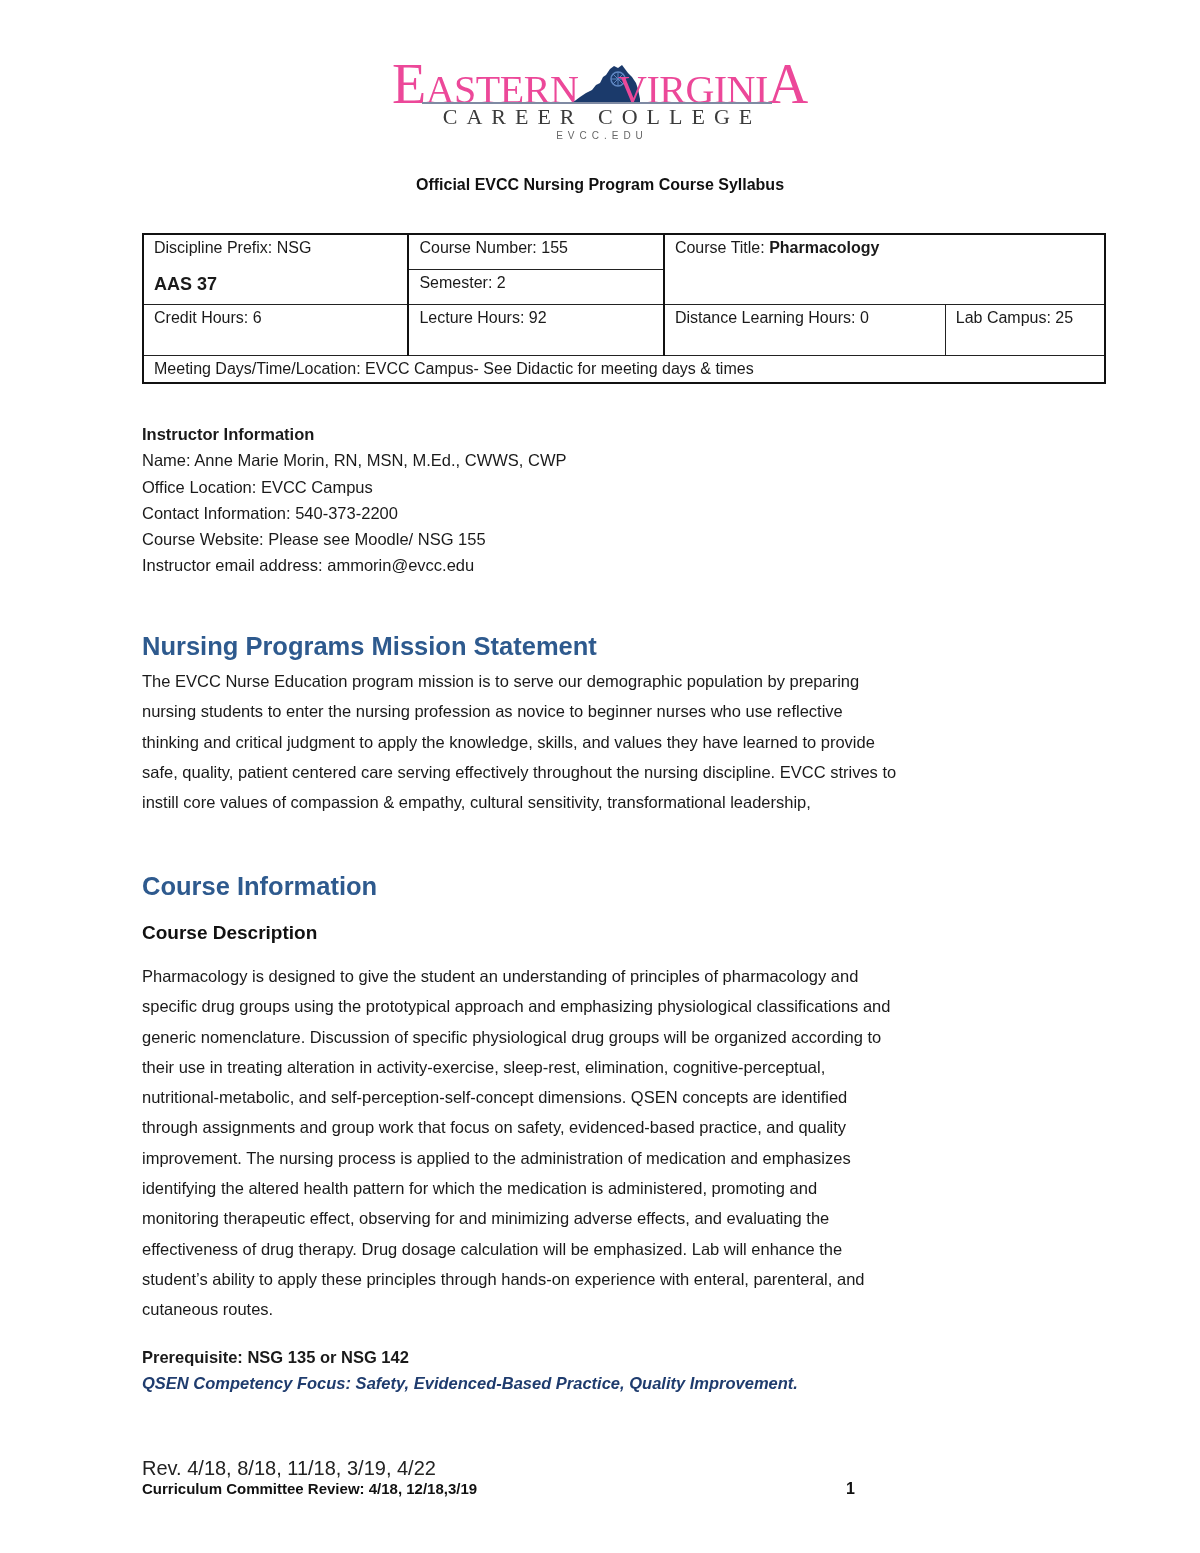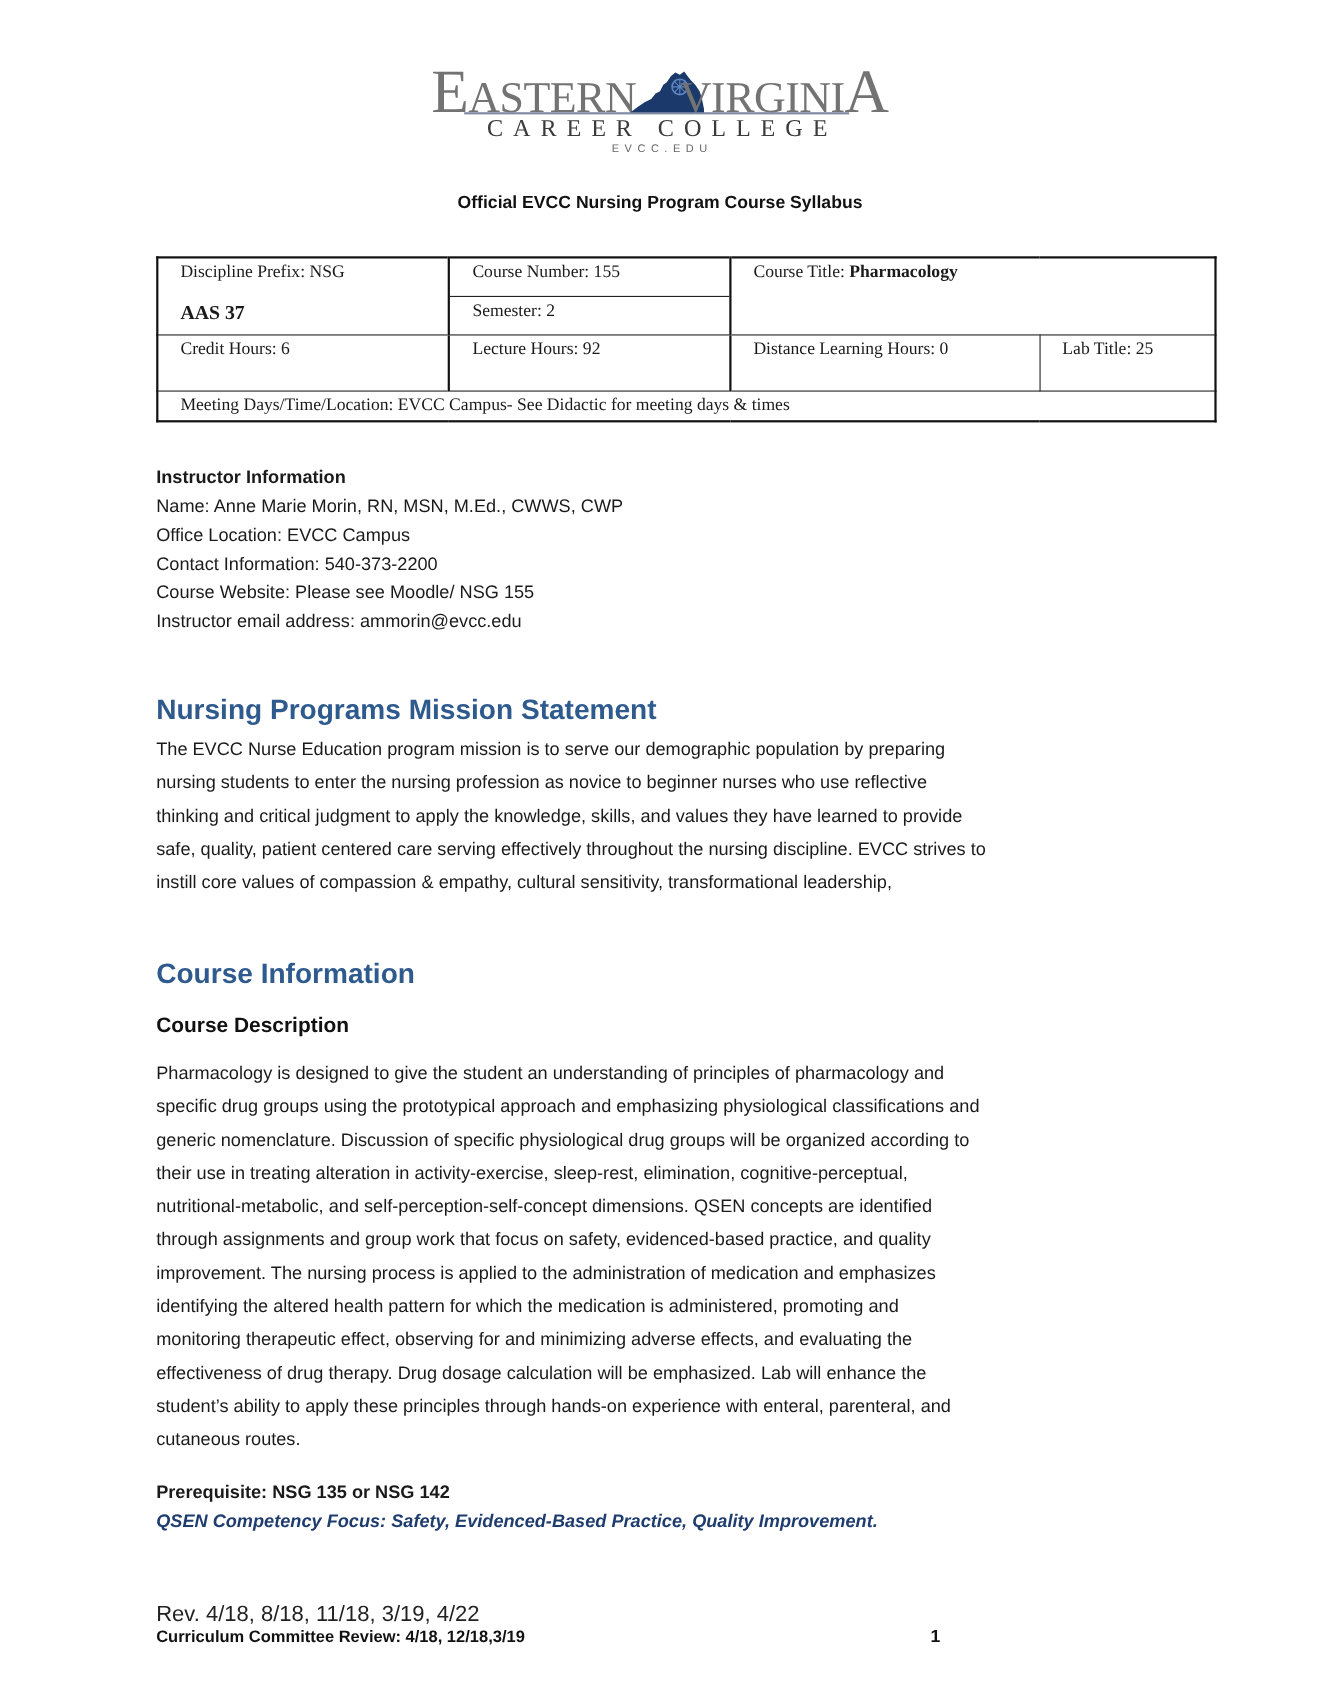--- a/index.html
+++ b/index.html
@@ -11,7 +11,7 @@
   .logo { position: absolute; left: 392px; top: 58px; width: 420px; height: 90px; }
   .logo-row1 { position: absolute; left: 0; top: 0; width: 420px; height: 50px; }
   .logo-eastern, .logo-virginia { position: absolute; top: 6px;
-      font-family: "Liberation Serif", "DejaVu Serif", serif; color: #737373; font-size: 40px; letter-spacing: -0.5px; line-height: 40px; }
+      font-family: "Liberation Serif", "DejaVu Serif", serif; color: #ec4899; font-size: 40px; letter-spacing: -0.5px; line-height: 40px; }
   .logo-eastern { left: 0; }
   .logo-eastern .big, .logo-virginia .big { font-size: 56px; line-height: 40px; }
   .logo-virginia { left: 226px; text-align: right; }

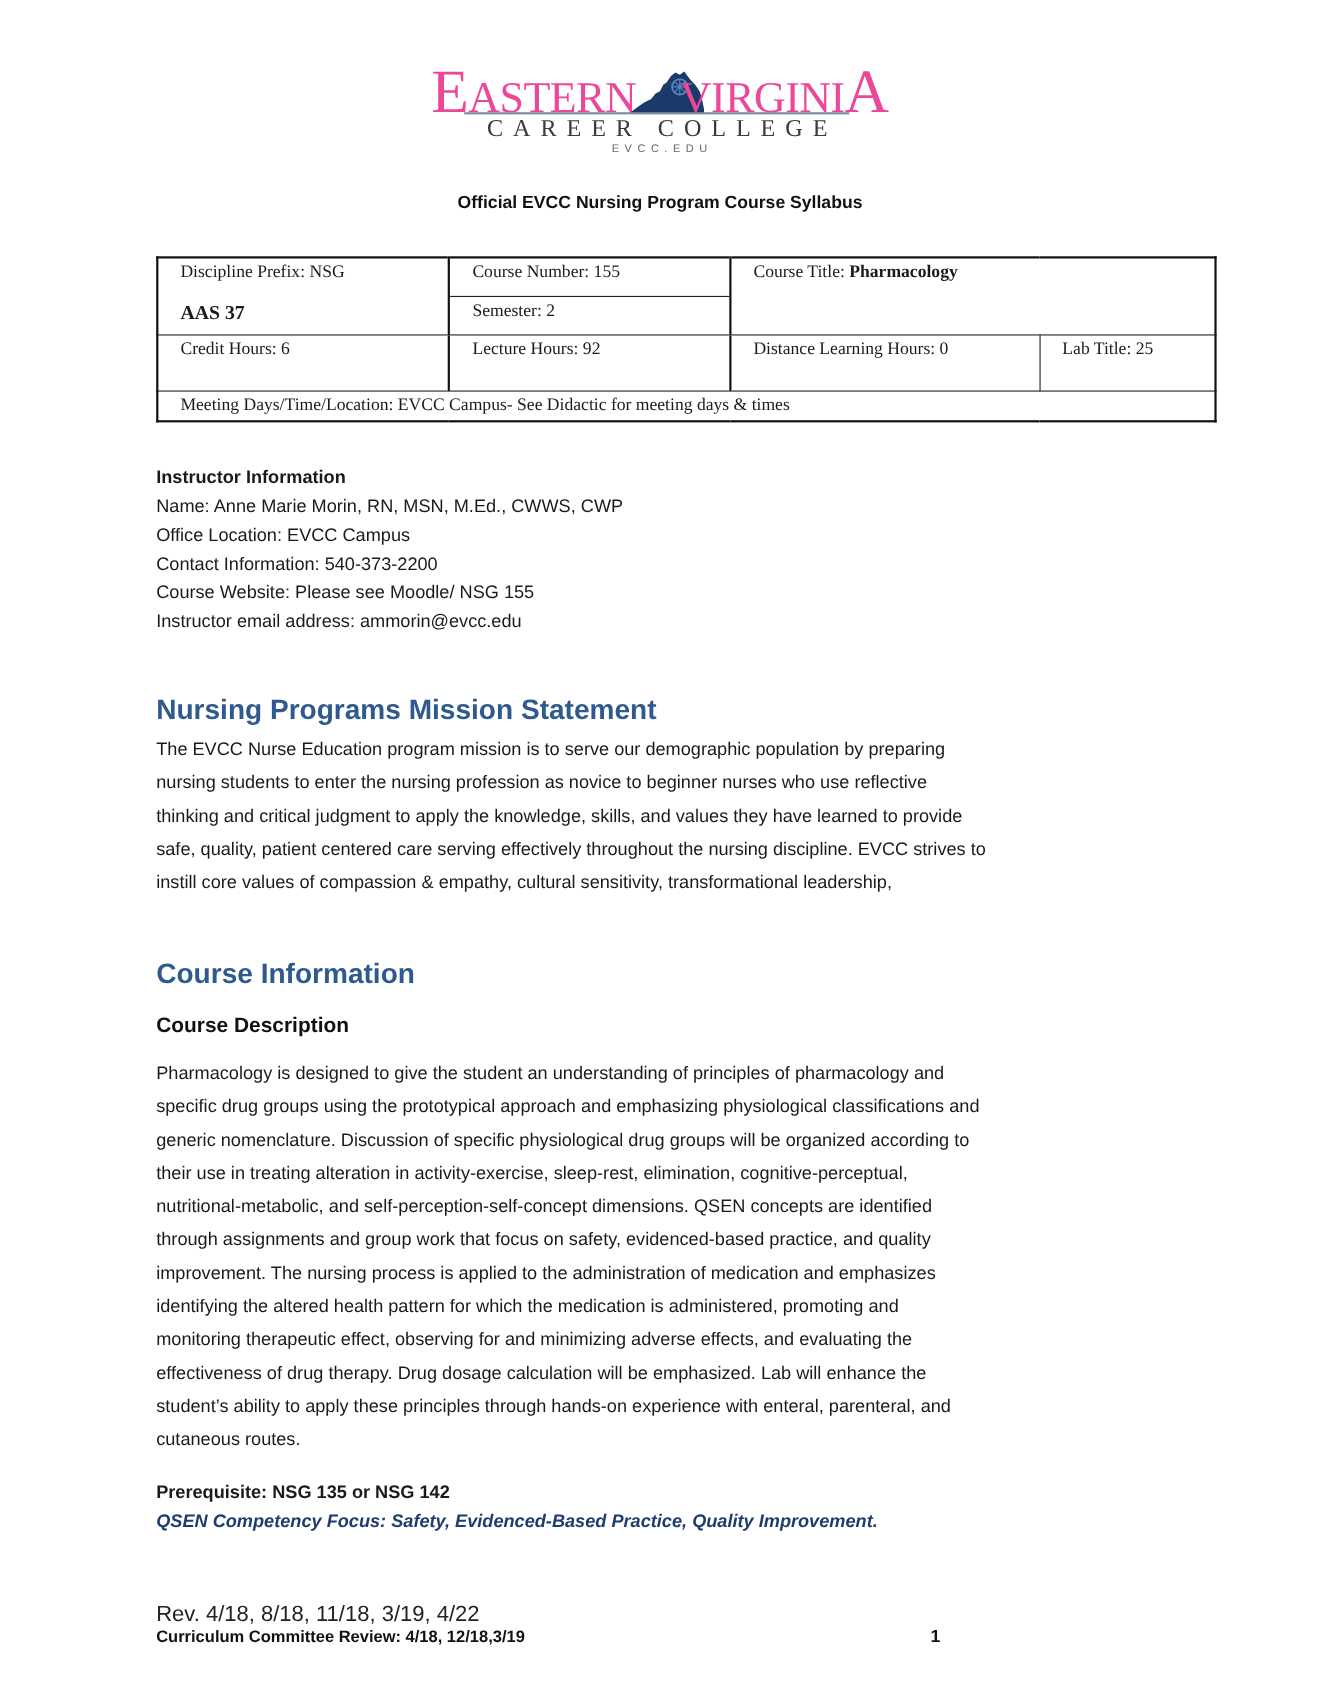--- a/index.html
+++ b/index.html
@@ -28,7 +28,7 @@
   
   table.info { position: absolute; left: 142px; top: 233px; width: 964px; border-collapse: collapse;
       border: 2px solid #111; font-size: 16px; color: #1a1a1a; }
-  table.info td { border: 1px solid #222; padding: 4px 20px; vertical-align: top; font-family: Liberation Serif, serif; }
+  table.info td { border: 1px solid #222; padding: 4px 10px; vertical-align: top; }
   table.info td.vsep { border-right: 2px solid #111; }
   table.info .bold { font-weight: bold; }
   .row-a td { height: 26px; }

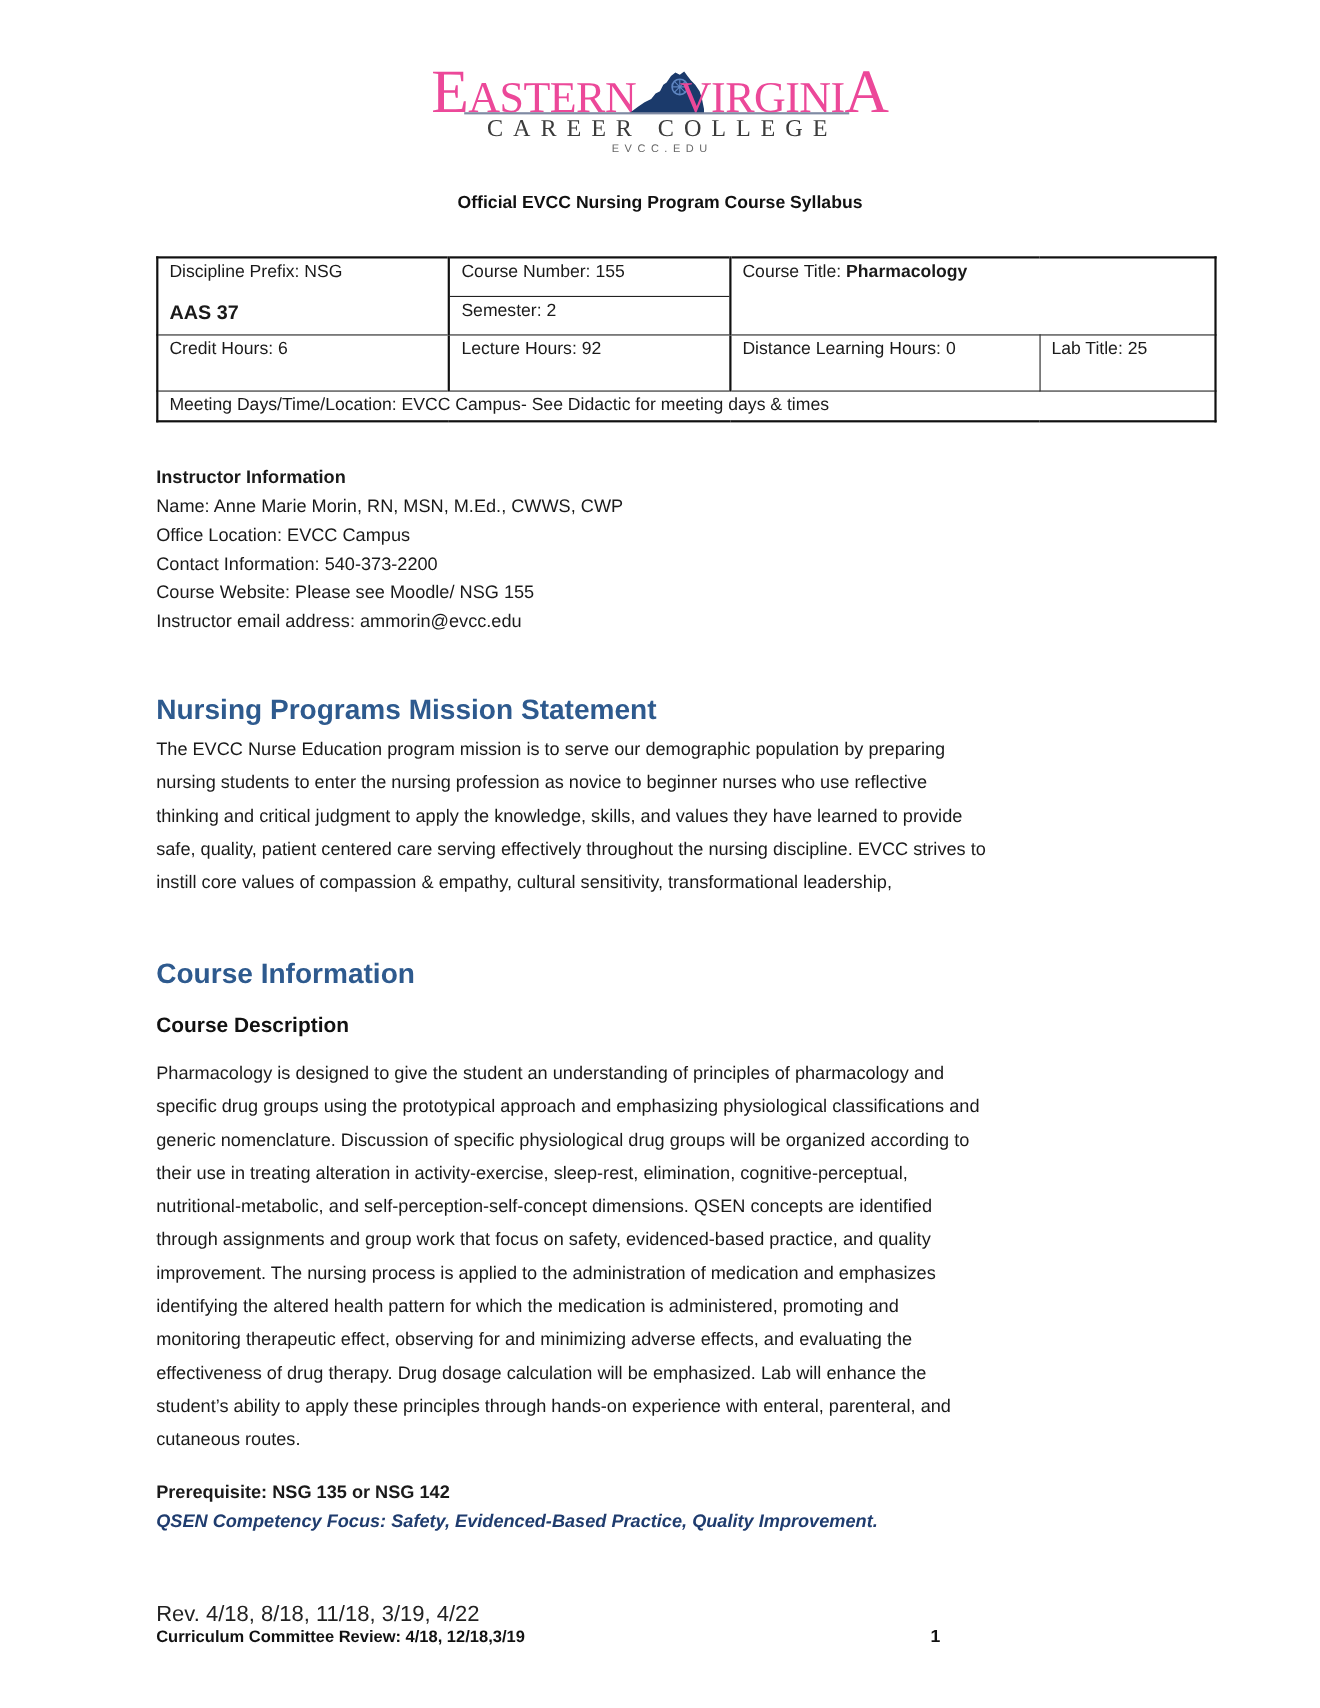--- a/index.html
+++ b/index.html
@@ -118,7 +118,7 @@
         <span>Distance Learning Hours: </span><span>0</span>
       </td>
       <td>
-        <span>Lab Title: </span><span>25</span>
+        <span>Lab Campus: </span><span>25</span>
       </td>
     </tr>
     <tr class="row-d">

